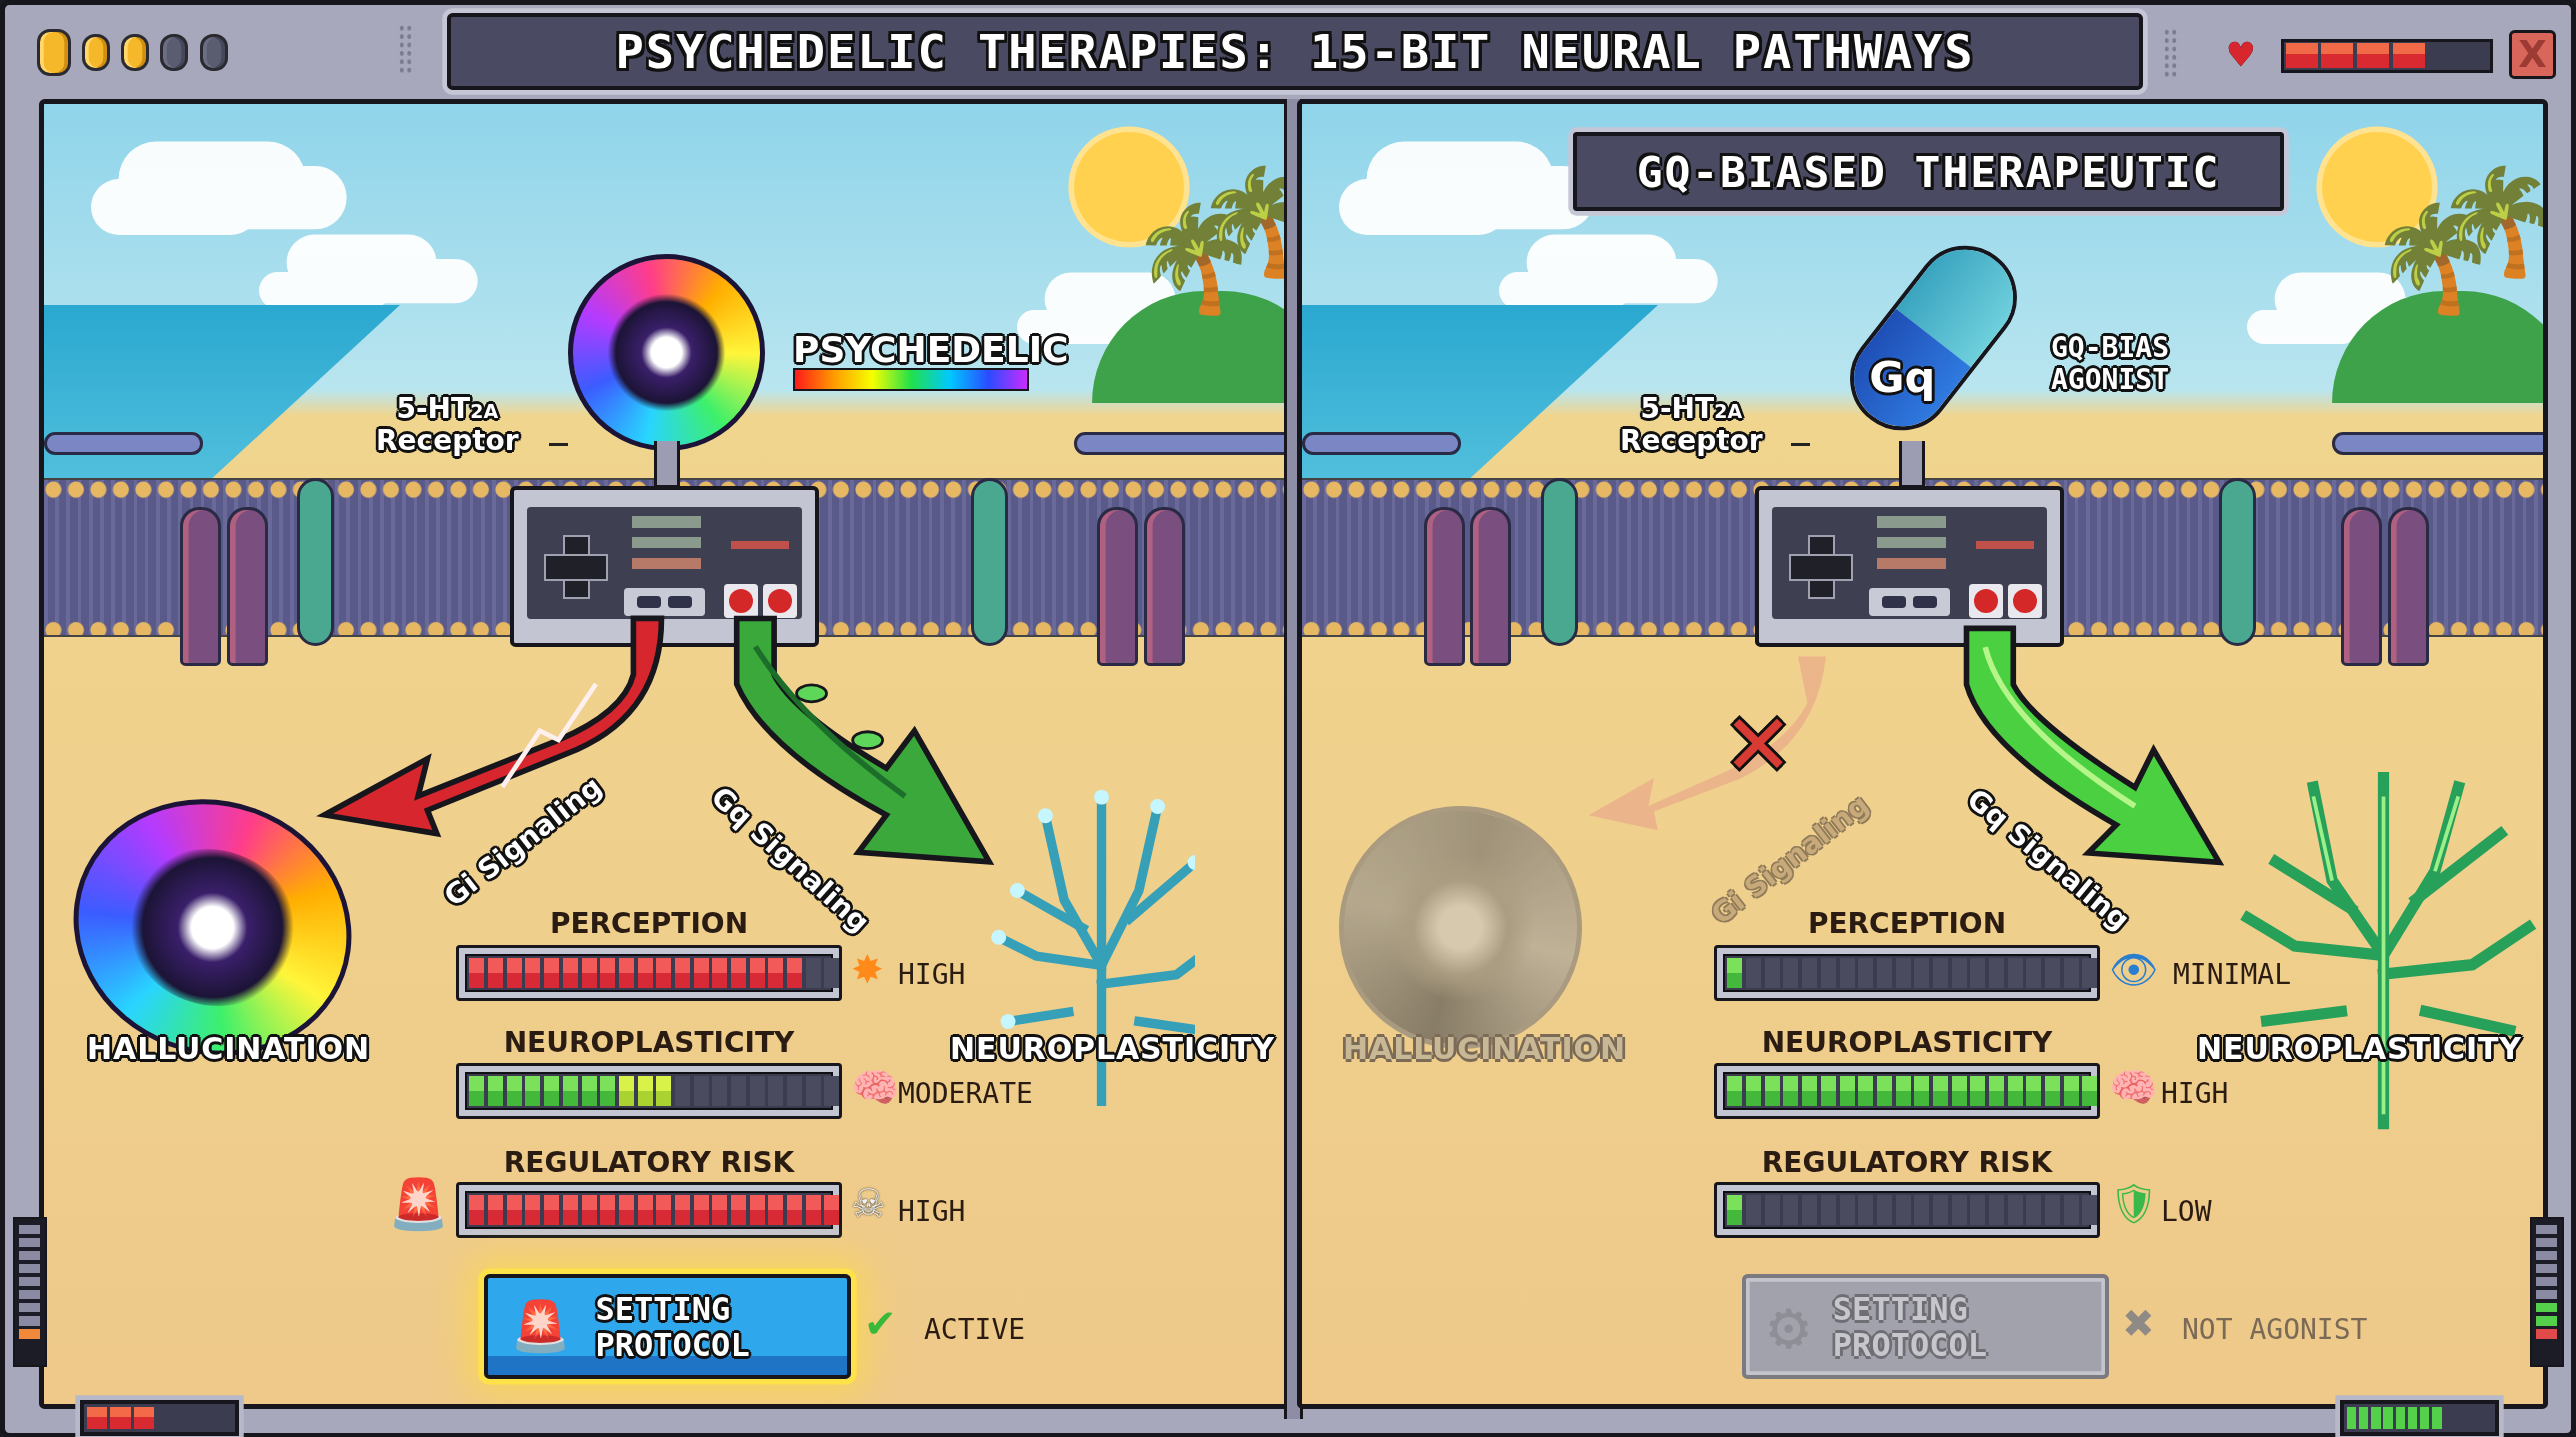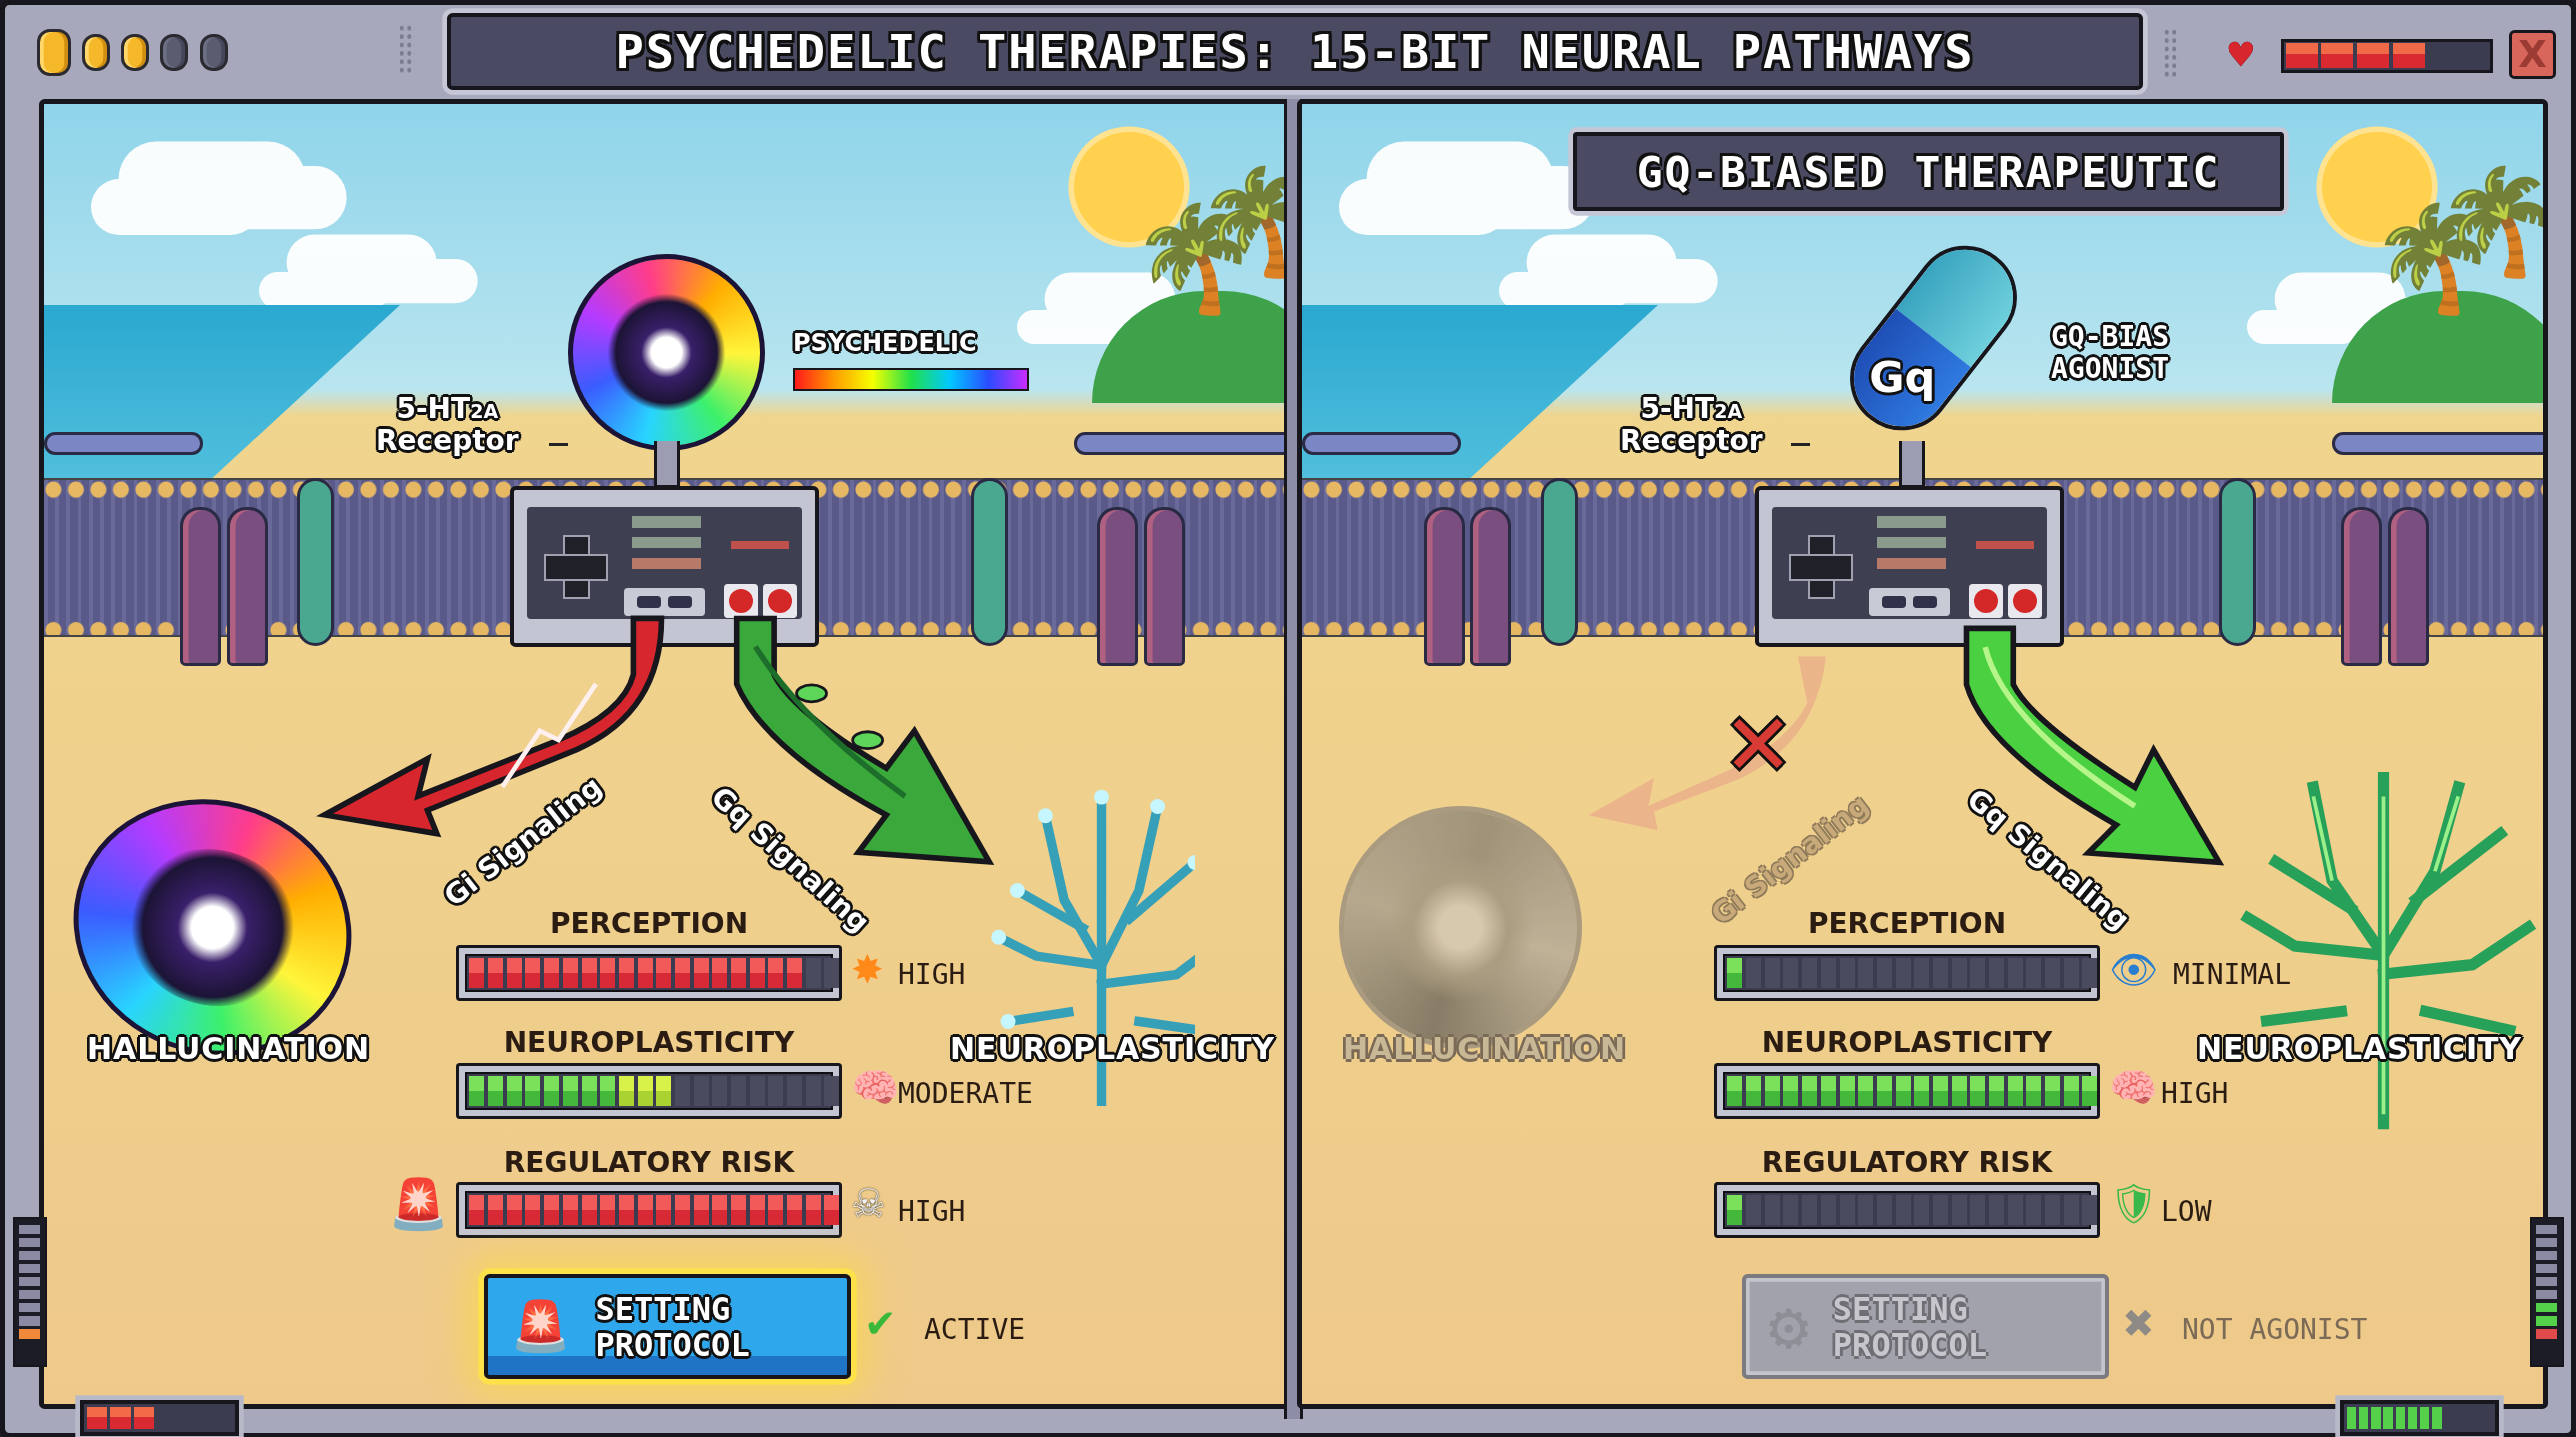--- a/index.html
+++ b/index.html
@@ -212,7 +212,7 @@
     <div class="channel" style="left:1100px; top:403px;"></div>
 
     <div class="galaxy" style="left:524px; top:150px; width:197px; height:197px; transform: rotate(-12deg);"></div>
-    <div class="label-outline" style="position:absolute; left:749px; top:225px; font-size:24px;">PSYCHEDELIC</div>
+    <div class="label-outline" style="position:absolute; left:749px; top:225px; font-size:36px;">PSYCHEDELIC</div>
     <div class="rainbow-bar" style="left:749px; top:264px; width:236px;"></div>
 
     <div class="stem" style="left:610px; top:337px;"></div>

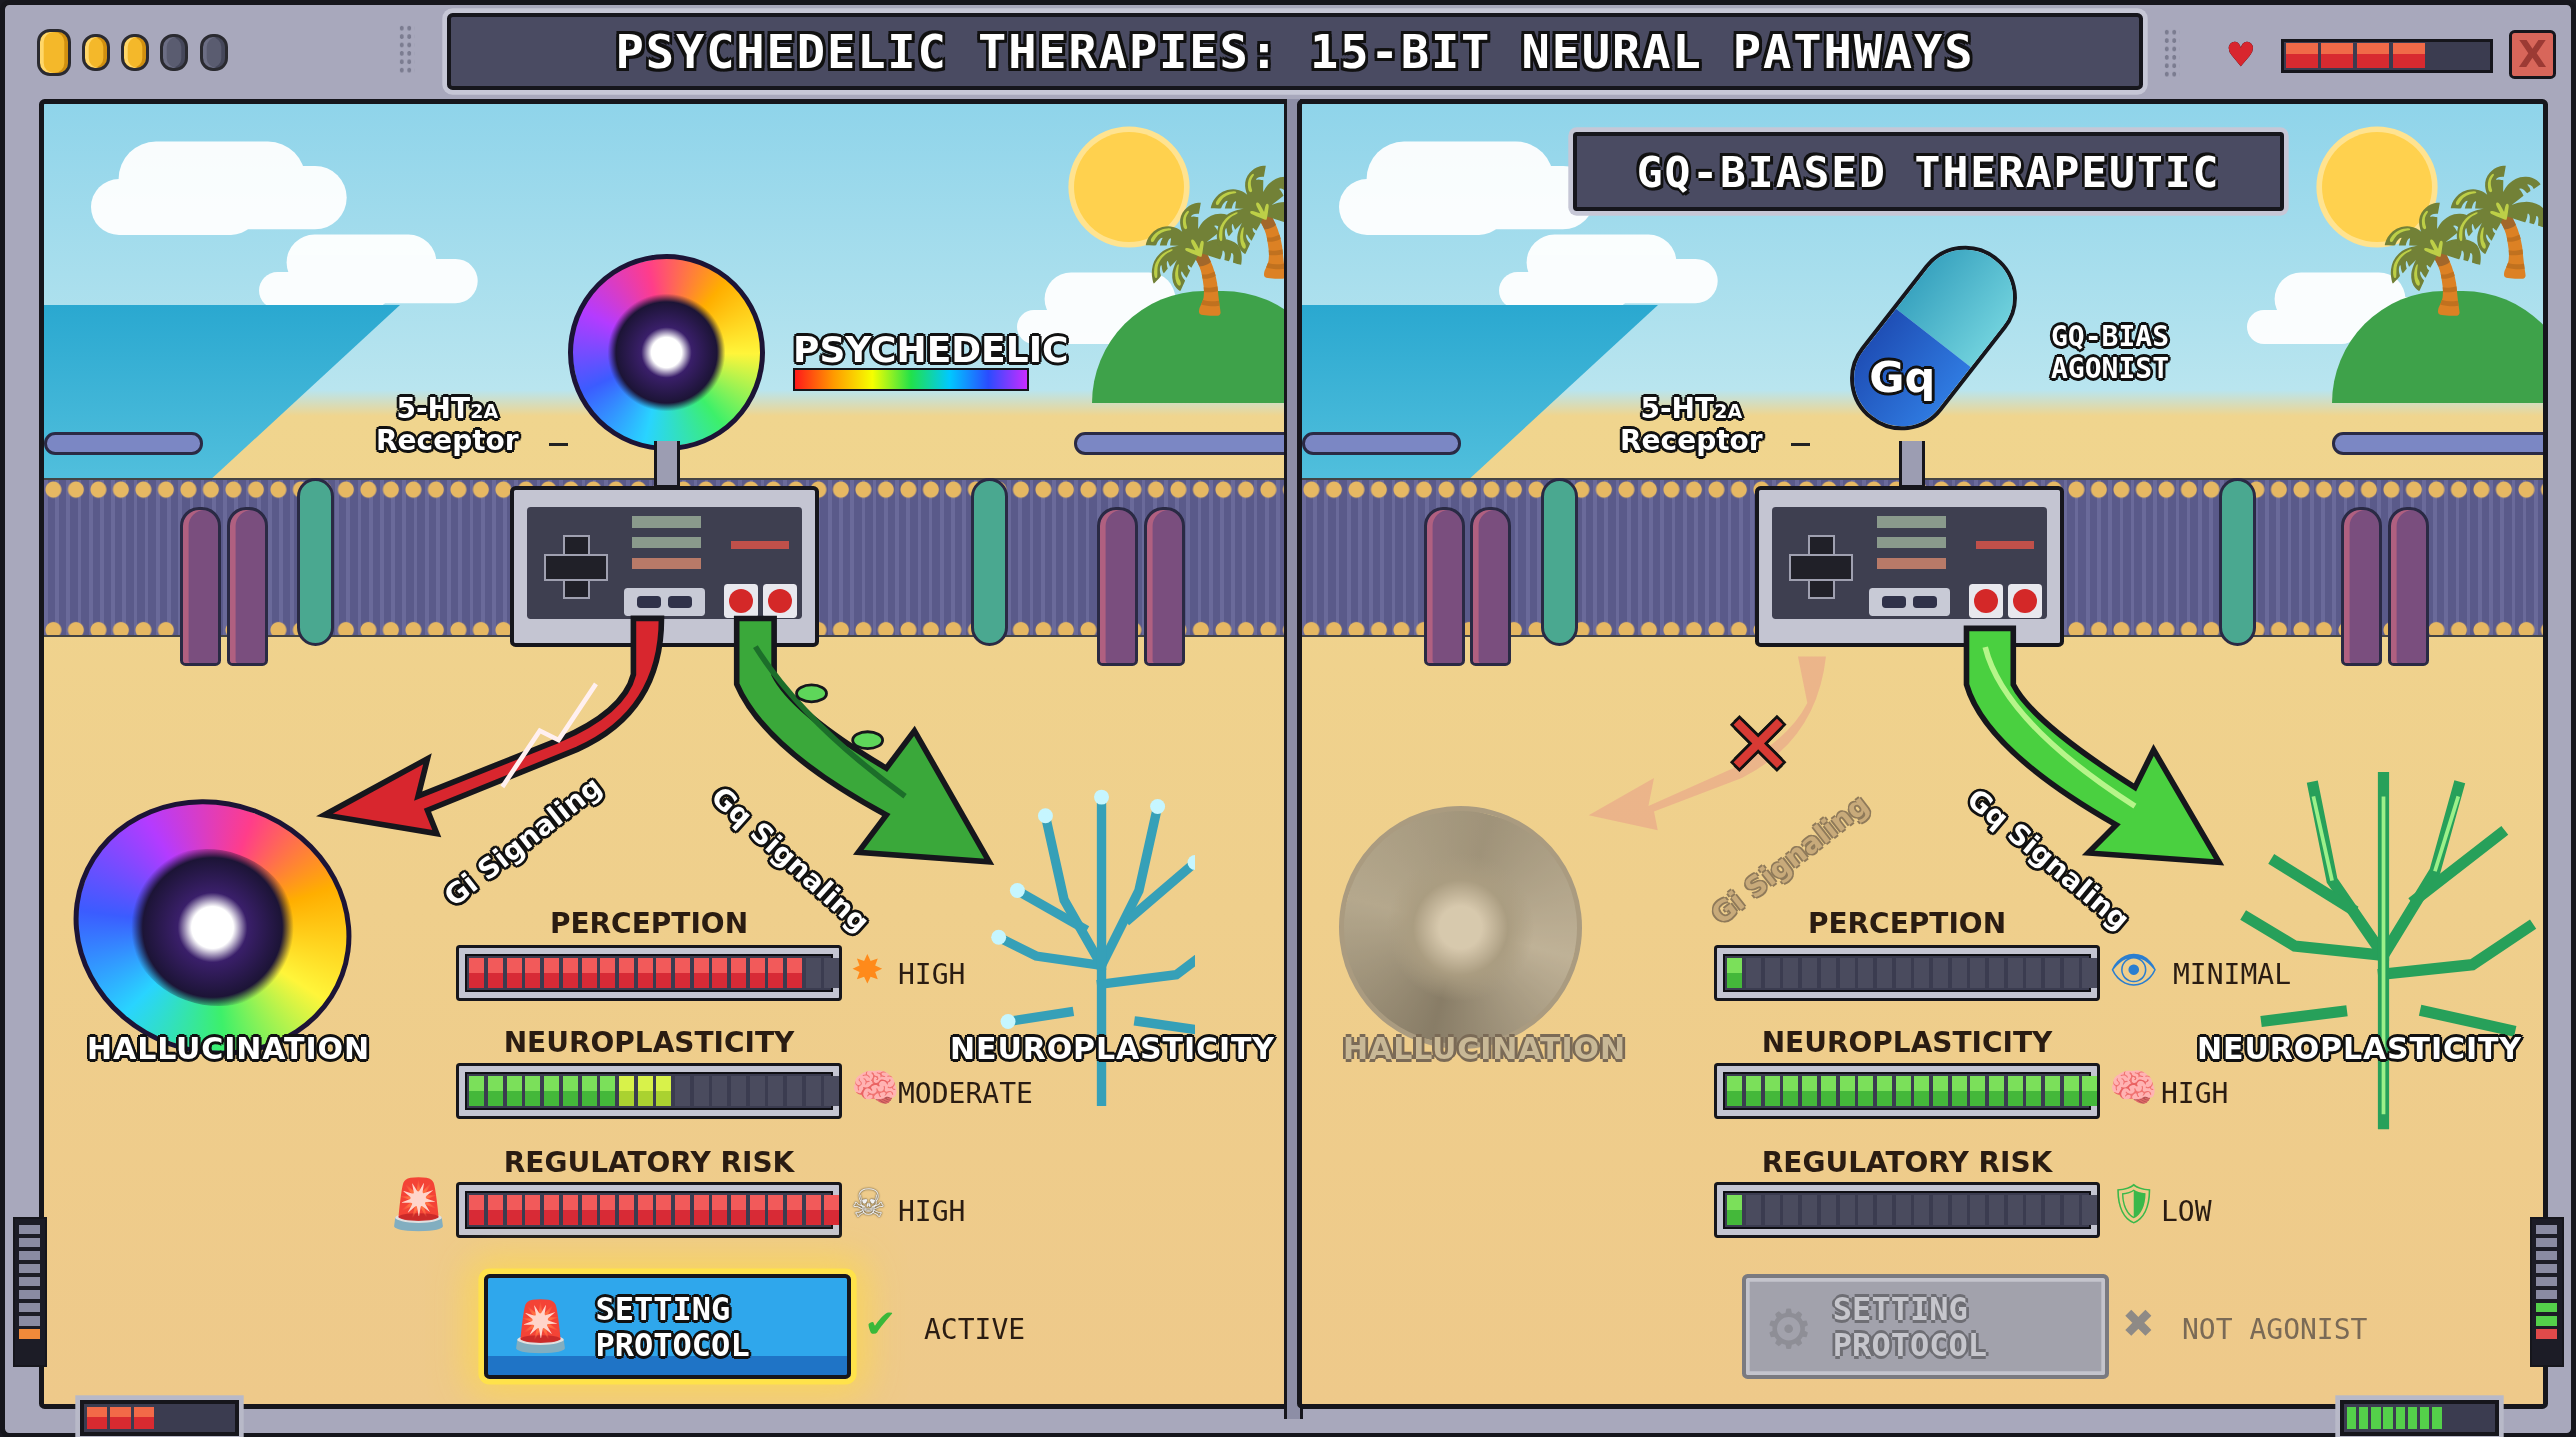--- a/index.html
+++ b/index.html
@@ -407,7 +407,7 @@
           <span class="pill-text label-outline">Gq</span>
         </div>
     </div>
-    <div class="label-outline" style="position:absolute; left:749px; top:217px; font-size:28px; line-height:32px; font-family:'DejaVu Sans Mono',monospace;">
+    <div class="label-outline" style="position:absolute; left:749px; top:228px; font-size:28px; line-height:32px; font-family:'DejaVu Sans Mono',monospace;">
       <span>GQ-BIAS</span><br><span>AGONIST</span>
     </div>
 

